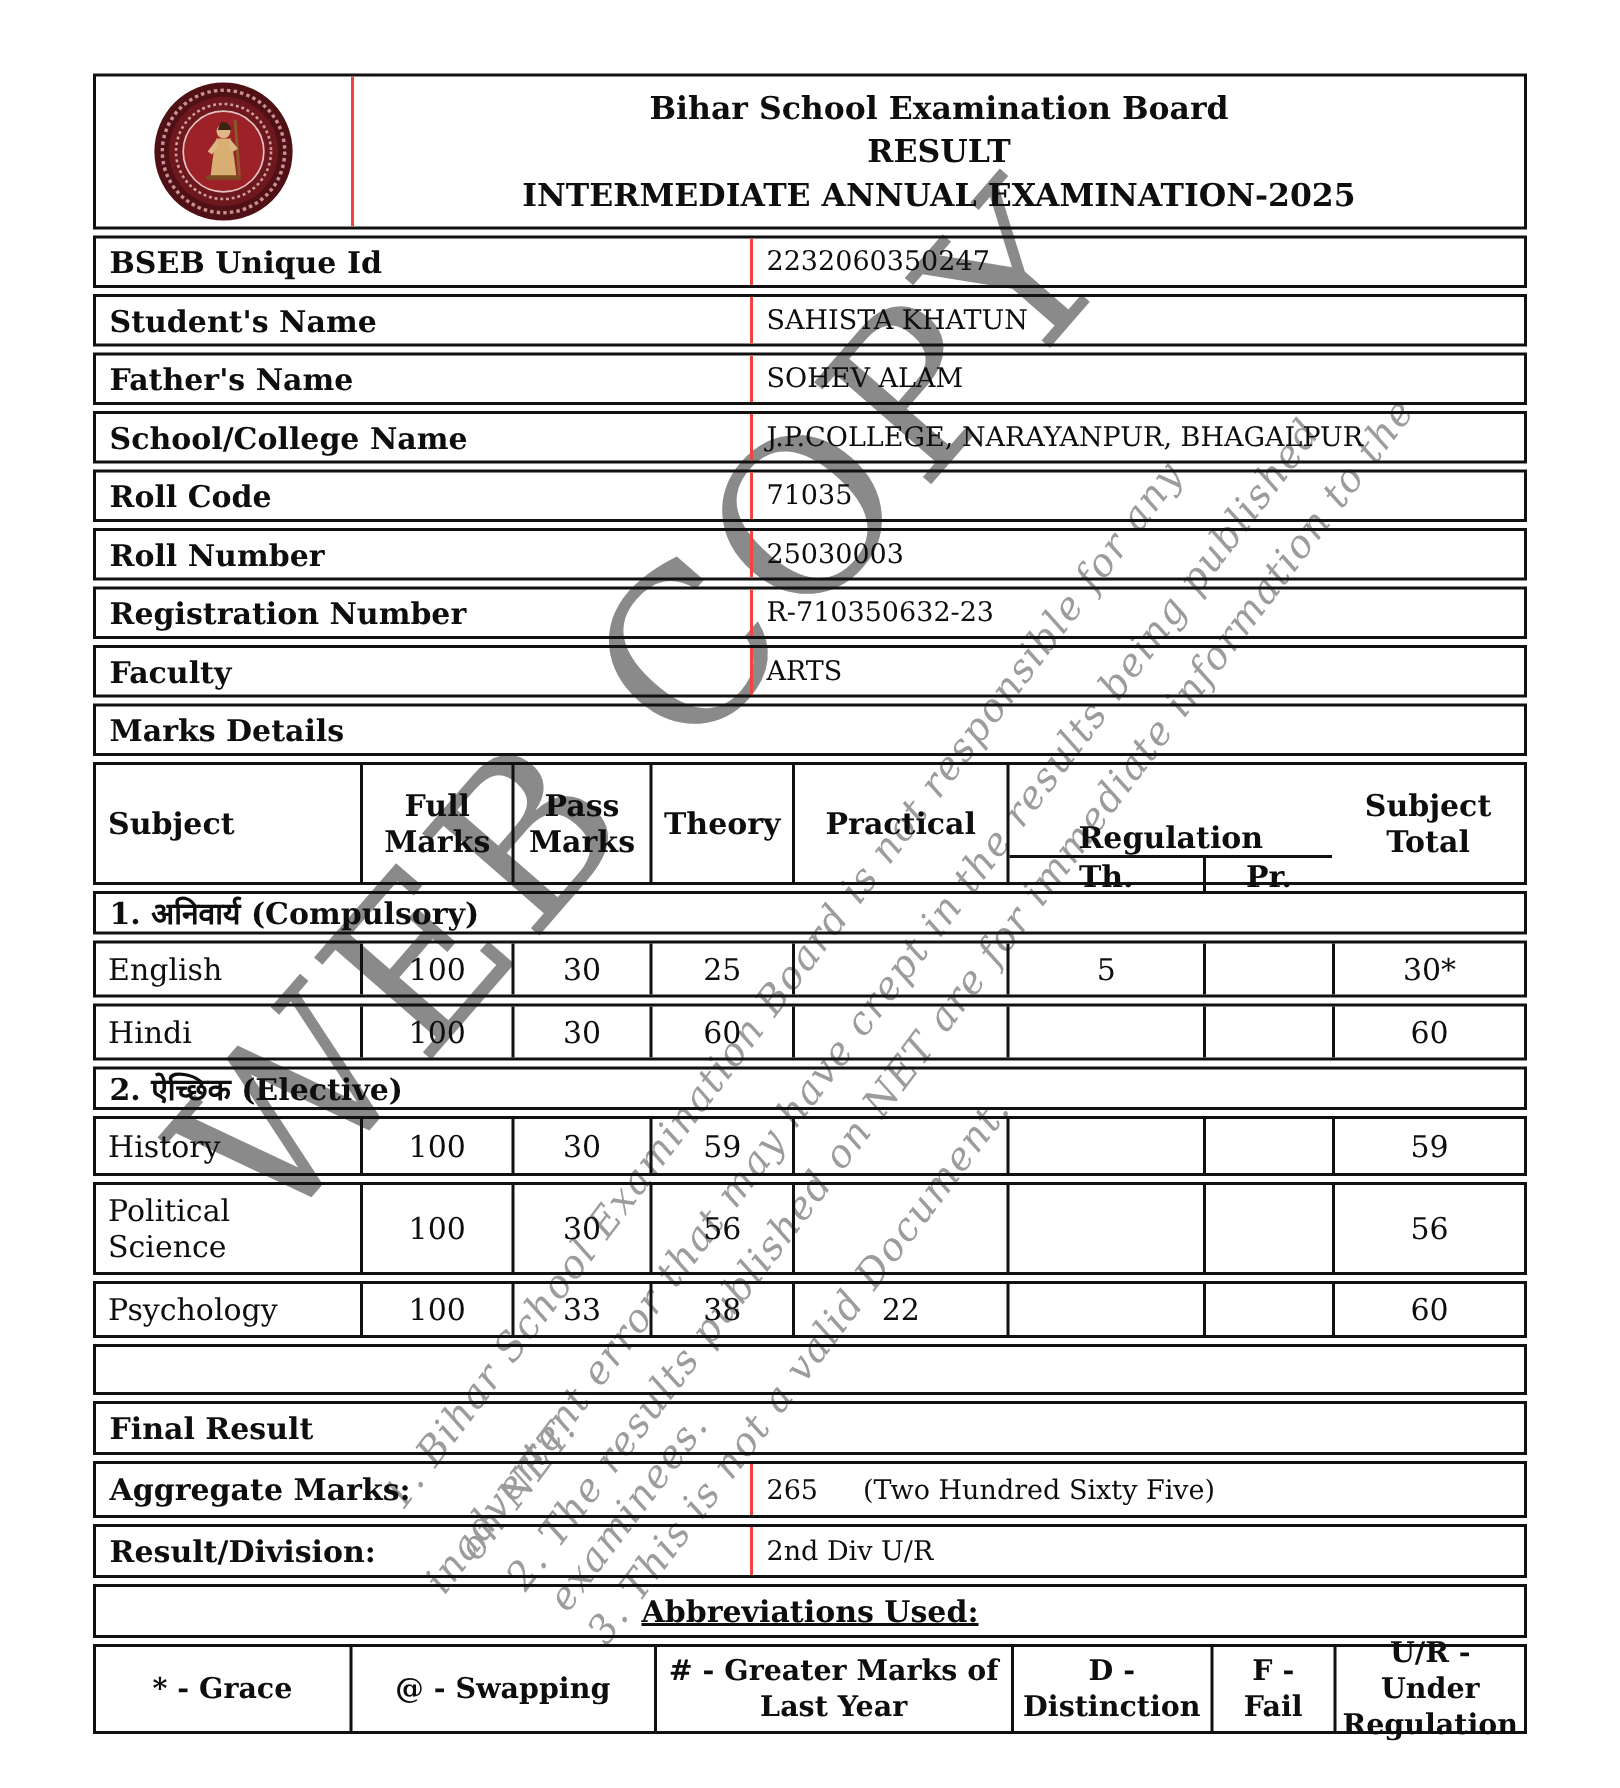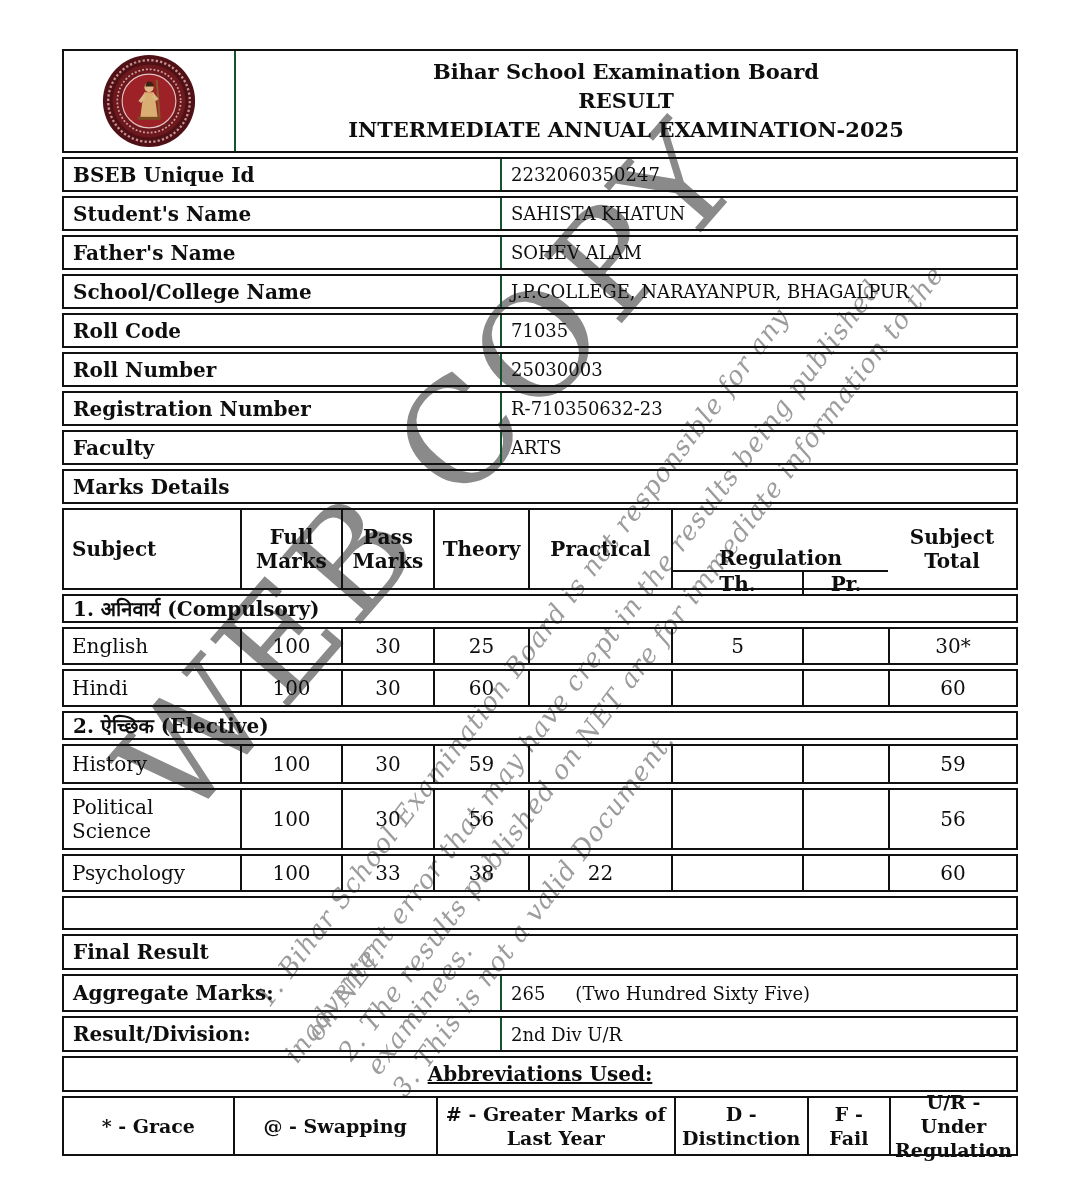--- a/index.html
+++ b/index.html
@@ -29,7 +29,7 @@
   .doc{position:absolute;left:62px;top:49px;width:956px;z-index:1;display:flex;flex-direction:column;gap:4px;}
   .row{border:2px solid #111;background:transparent;display:flex;box-sizing:border-box;}
   .cell{box-sizing:border-box;display:flex;align-items:center;}
-  .cell + .cell{border-left:2px solid #14532d;}
+  .cell + .cell{border-left:2px solid #ef4444;}
 
   
   .r-header{height:104px;}

